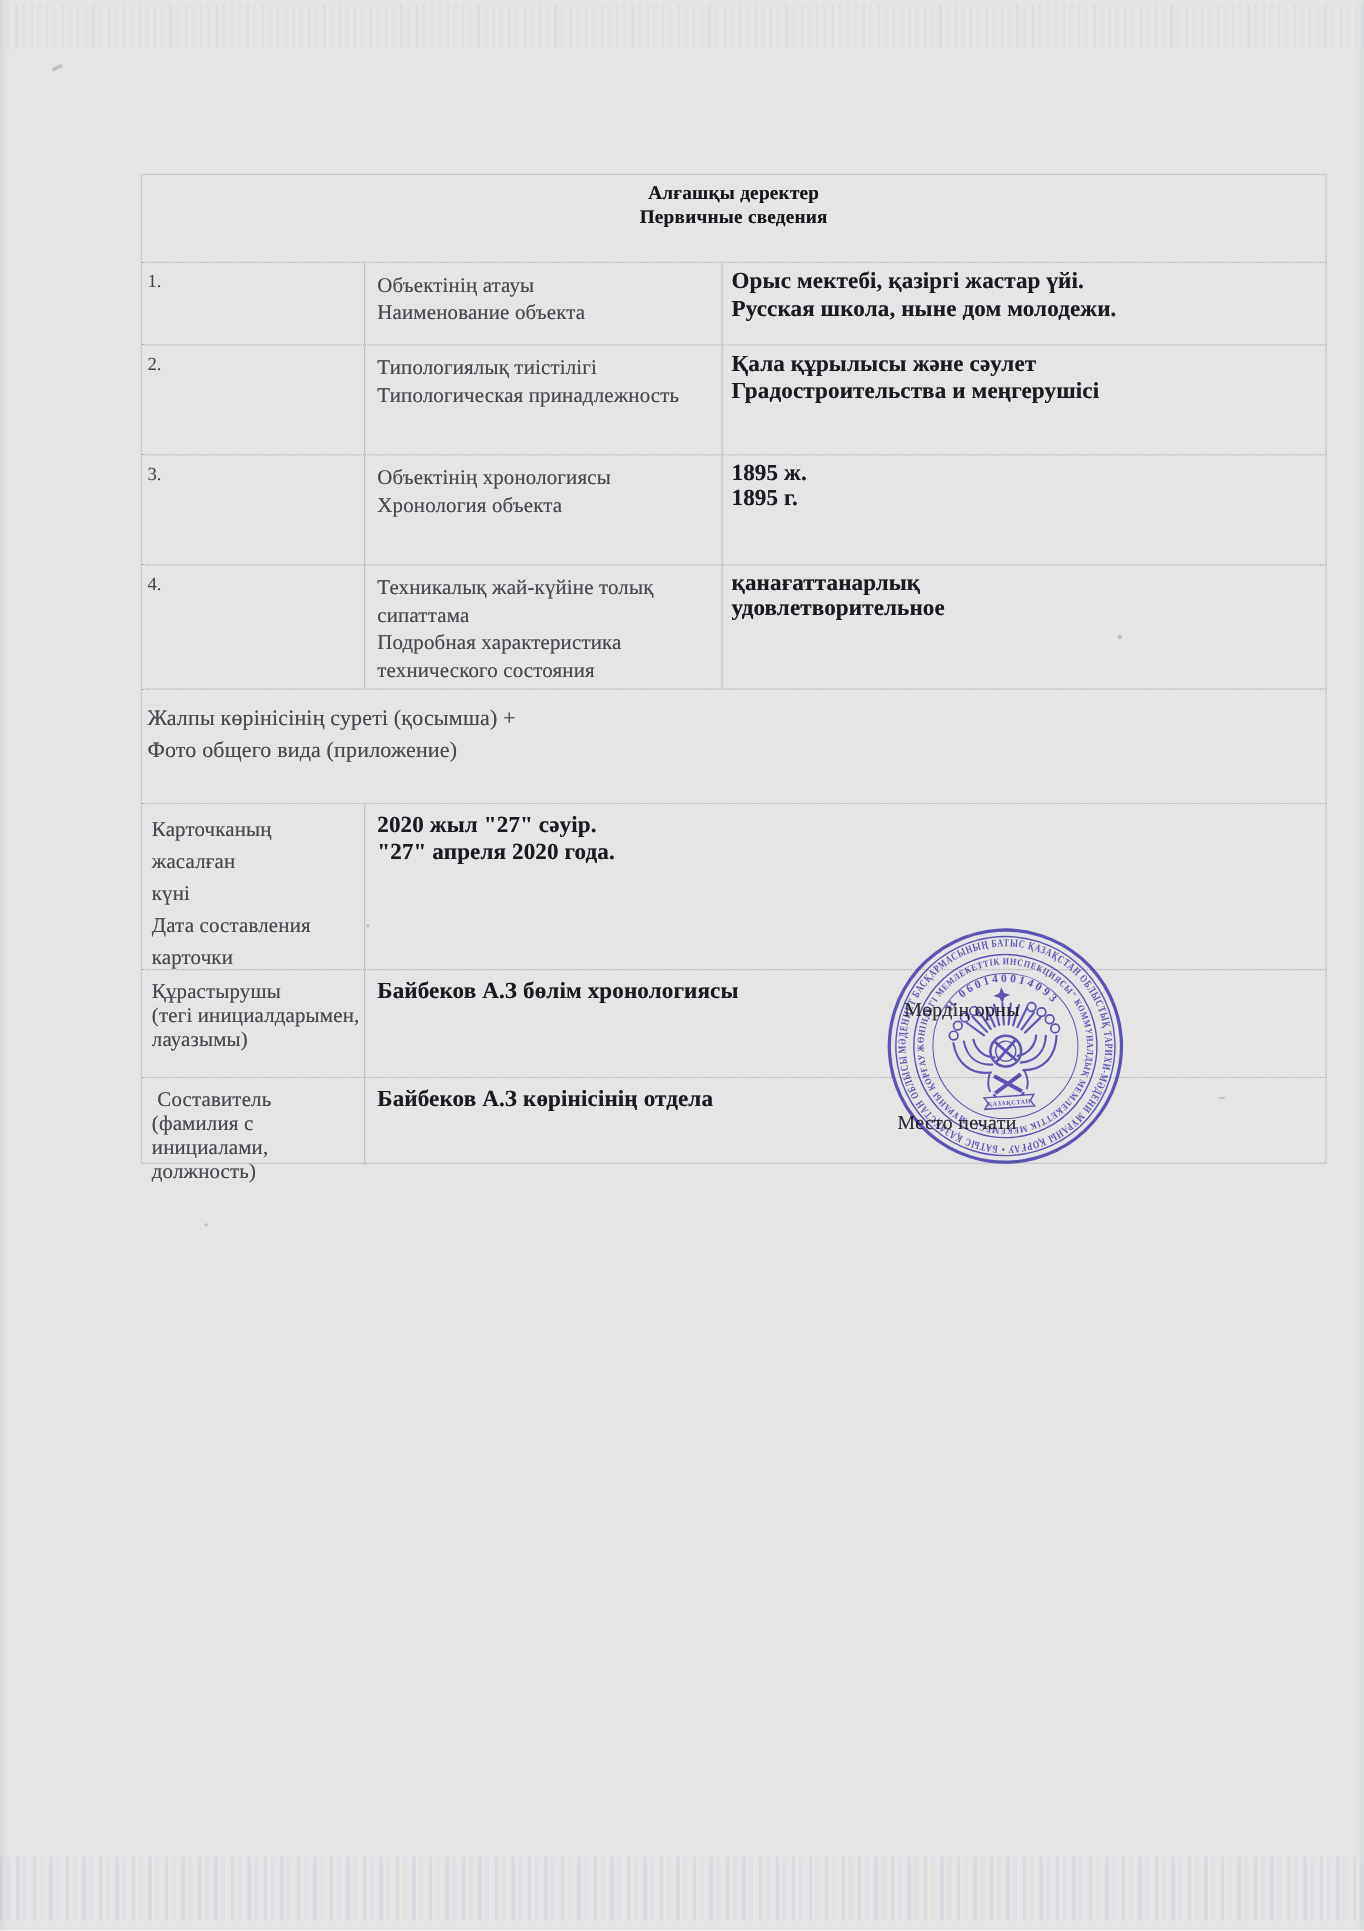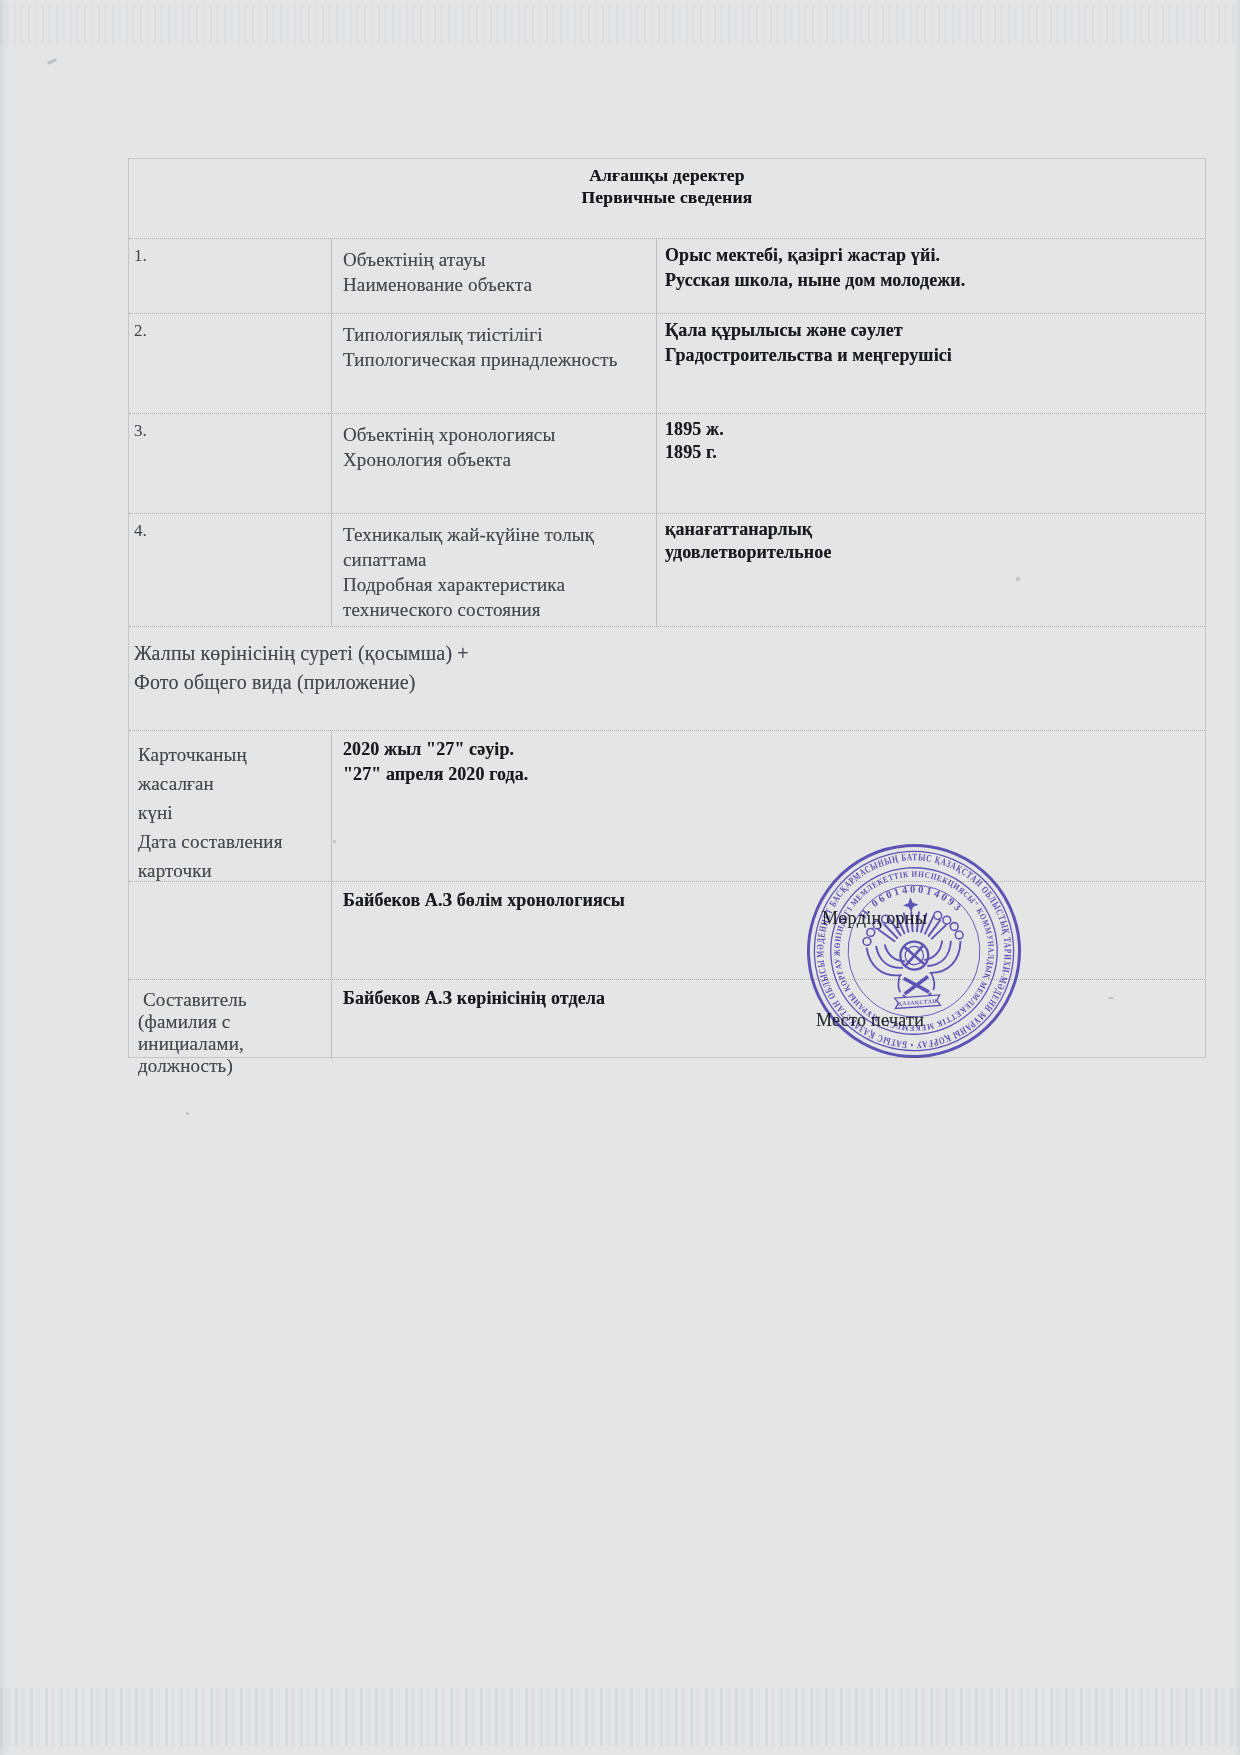--- a/index.html
+++ b/index.html
@@ -43,7 +43,7 @@
     text-shadow:0 0 .5px rgba(20,20,30,.6);}
   .lab{color:#45484d;font-size:19px;line-height:25px;letter-spacing:.15px;text-shadow:0 0 .4px rgba(70,72,78,.55);}
   .lab.lh22{line-height:22px;} .lab.lh29{line-height:29px;}
-  .vals{color:#1a1b20;font-weight:600;font-size:18px;line-height:25px;letter-spacing:.1px;text-shadow:0 0 .5px rgba(25,26,32,.55);}
+  .vals{color:#1a1b20;font-weight:600;font-size:21px;line-height:25px;letter-spacing:.1px;text-shadow:0 0 .5px rgba(25,26,32,.55);}
   .vals.tight{line-height:23px;}
   .num-text{color:#3f4246;font-size:17px;}
   .photo-cell{padding:12px 6px 0 5px;}

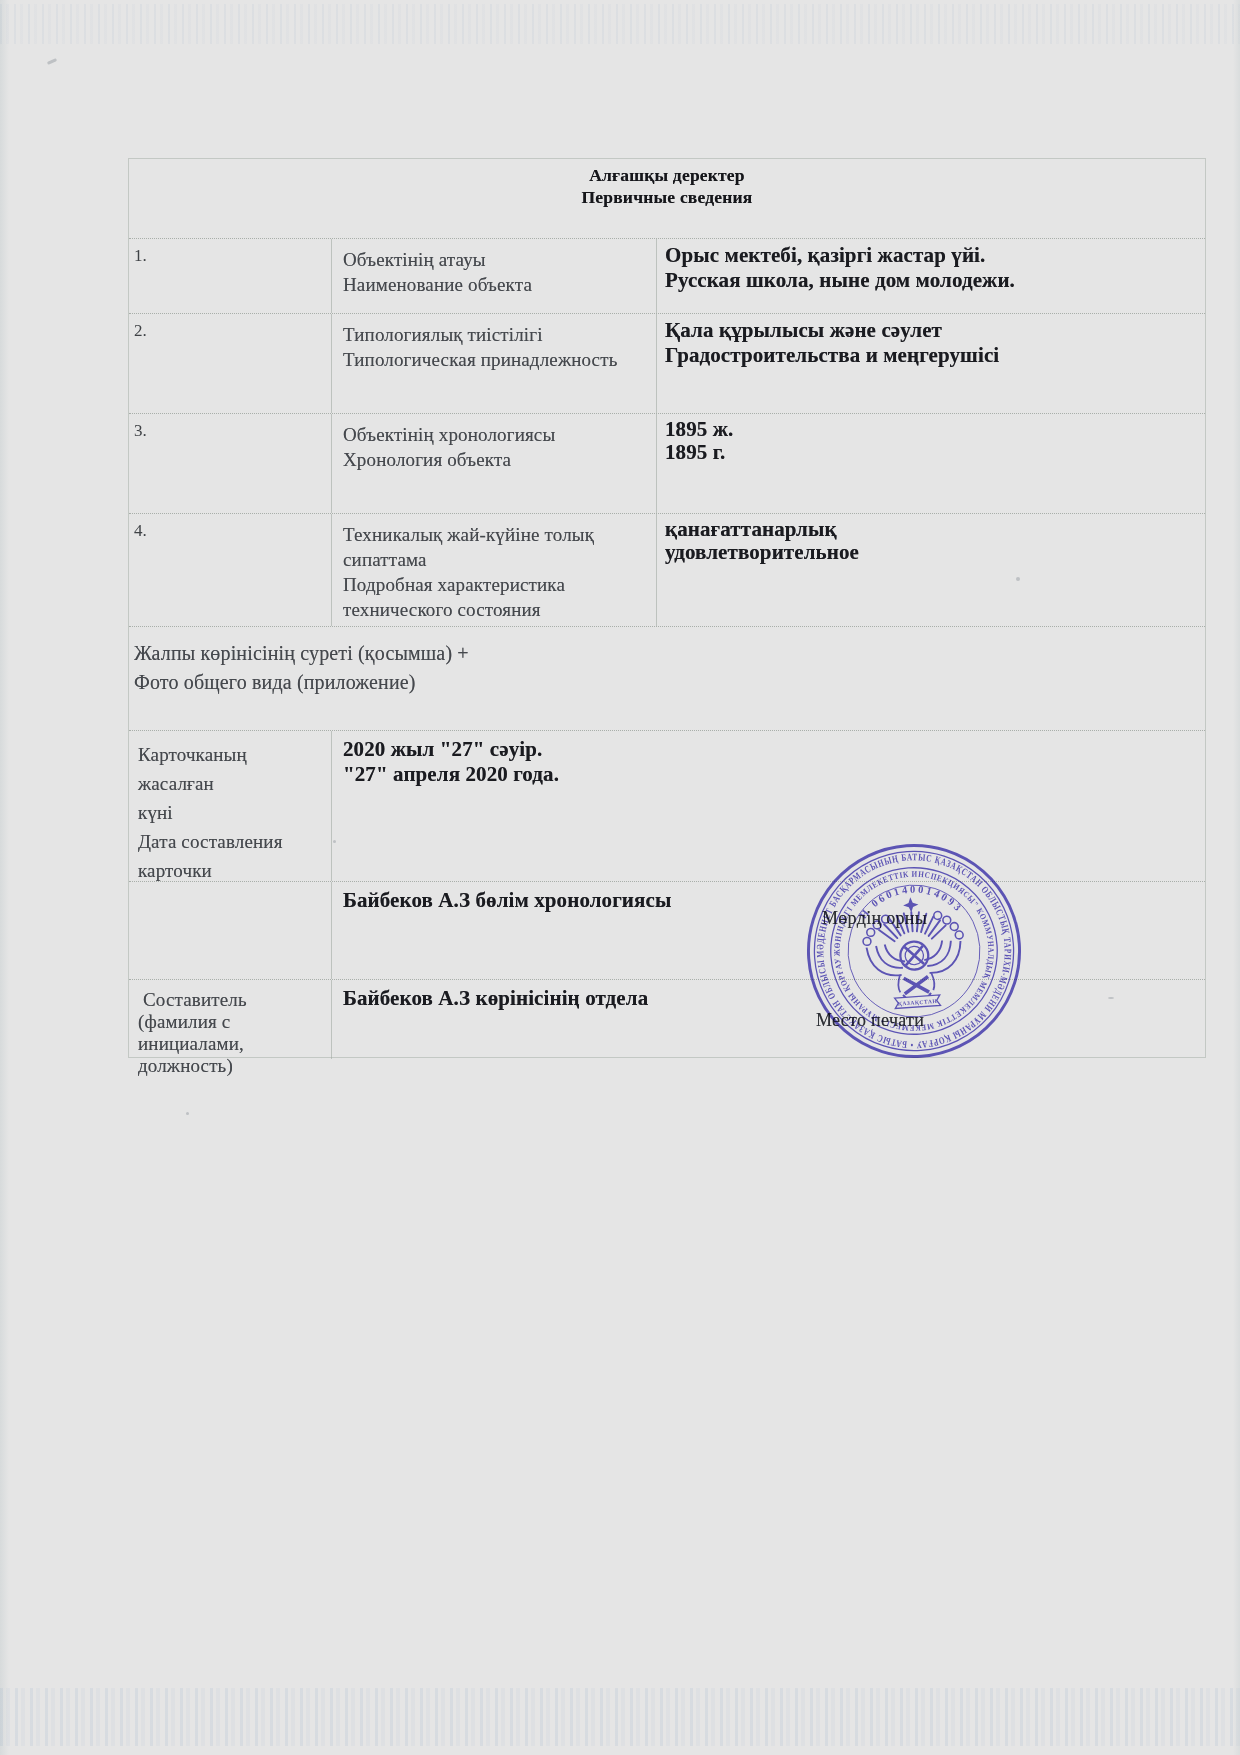--- a/index.html
+++ b/index.html
@@ -154,6 +154,11 @@
     </div>
 
     <div class="trow h-f2">
+      <div class="cell f-label">
+        <div class="lab lh22">Құрастырушы</div>
+        <div class="lab lh22">(тегі инициалдарымен,</div>
+        <div class="lab lh22">лауазымы)</div>
+      </div>
       <div class="cell f-value">
         <div class="vals">Байбеков А.З бөлім хронологиясы</div>
       </div>

